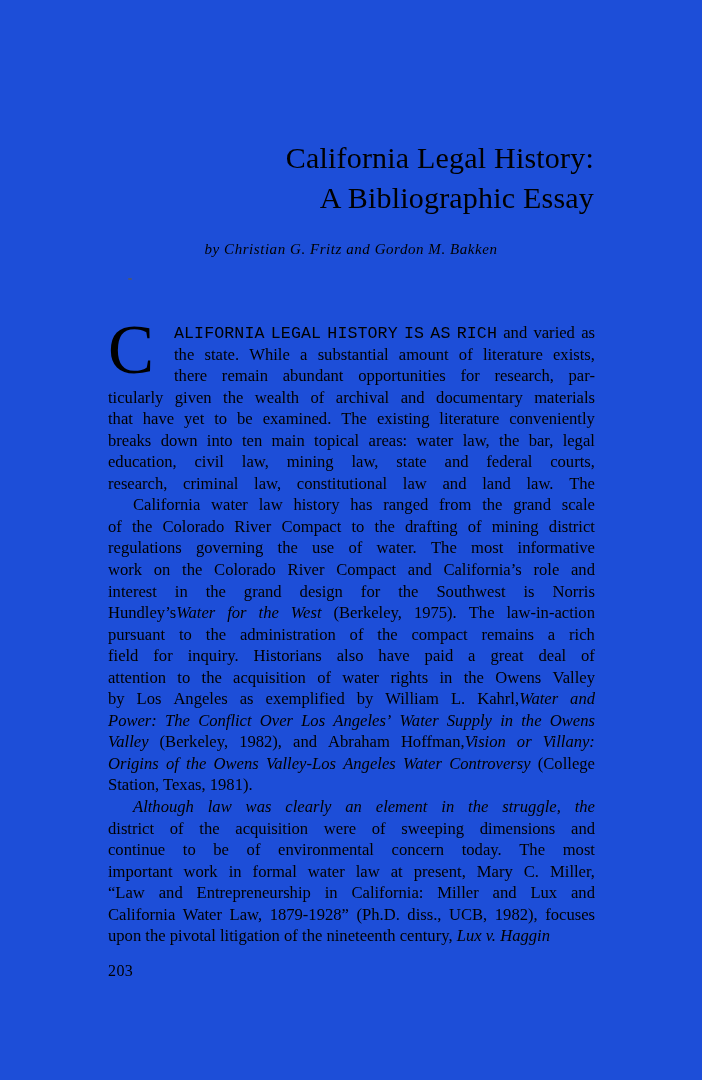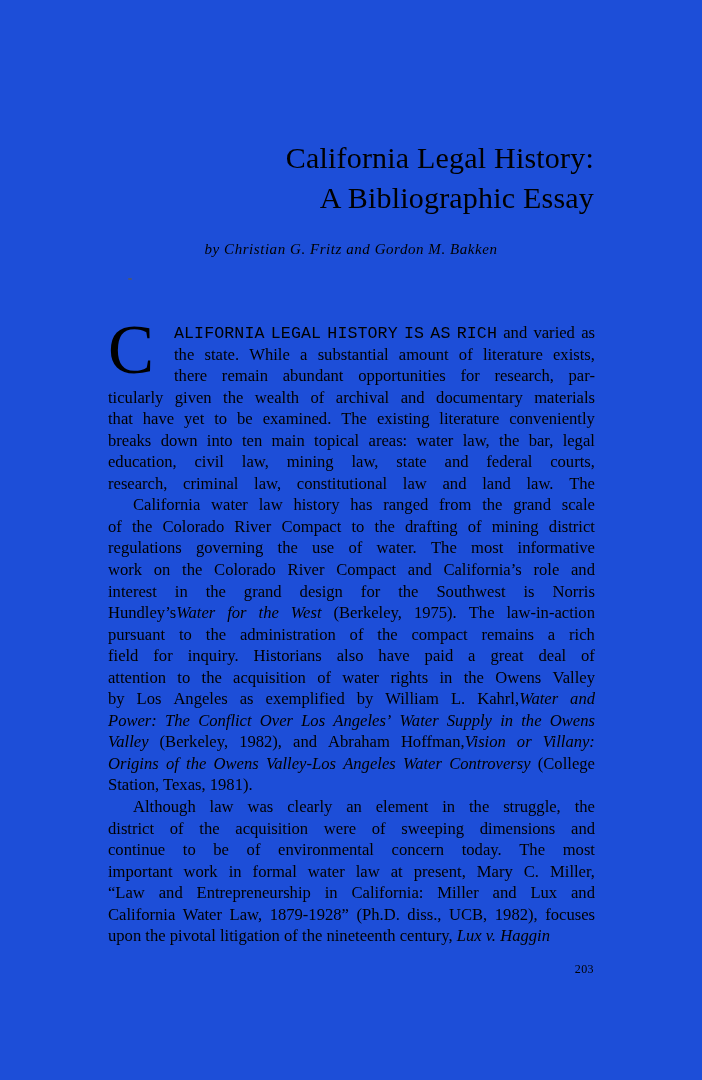--- a/index.html
+++ b/index.html
@@ -422,7 +422,7 @@
           <div><span>Station, Texas, 1981).</span></div>
         </div>
         <div class="ln">
-          <div class="just" style="width: 462px; margin-left: 25px;">
+          <div class="just" style="width: 462px; margin-left: 25px; font-style: italic;">
             <span><span>Although</span></span>
             <span><span>law</span></span>
             <span><span>was</span></span>

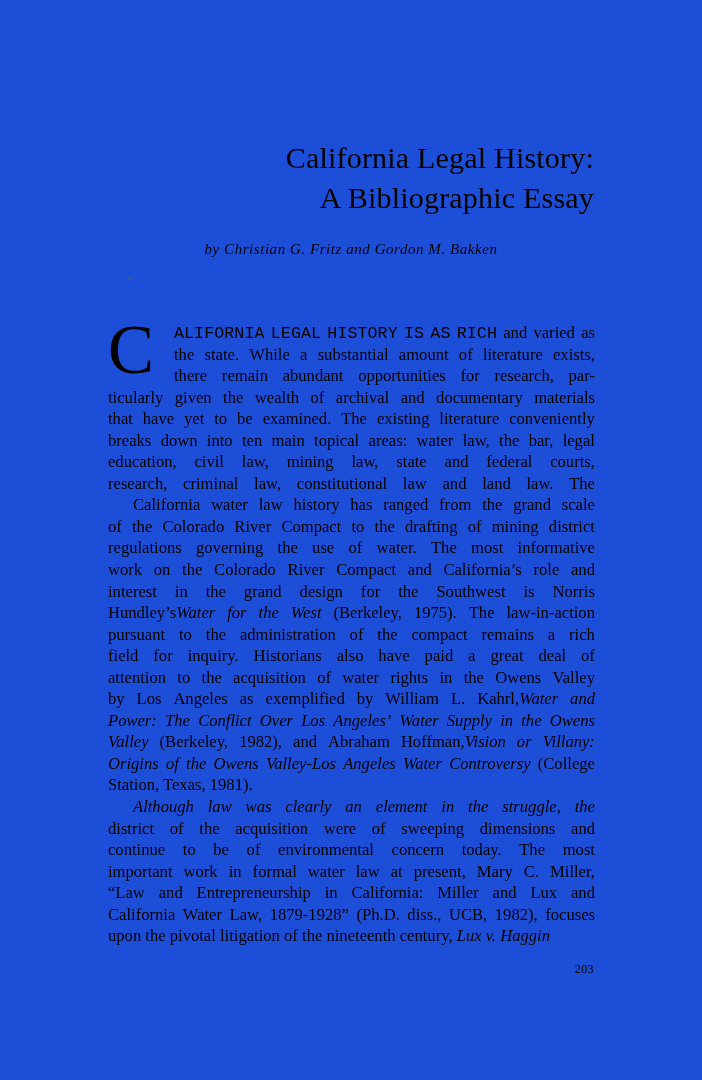--- a/index.html
+++ b/index.html
@@ -110,8 +110,7 @@
     left: 108px;
     top: 962px;
     width: 486px;
-    text-align: right;
-    font-size: 12px;
+    font-size: 16px;
     letter-spacing: 0.4px;
   }
 </style>

